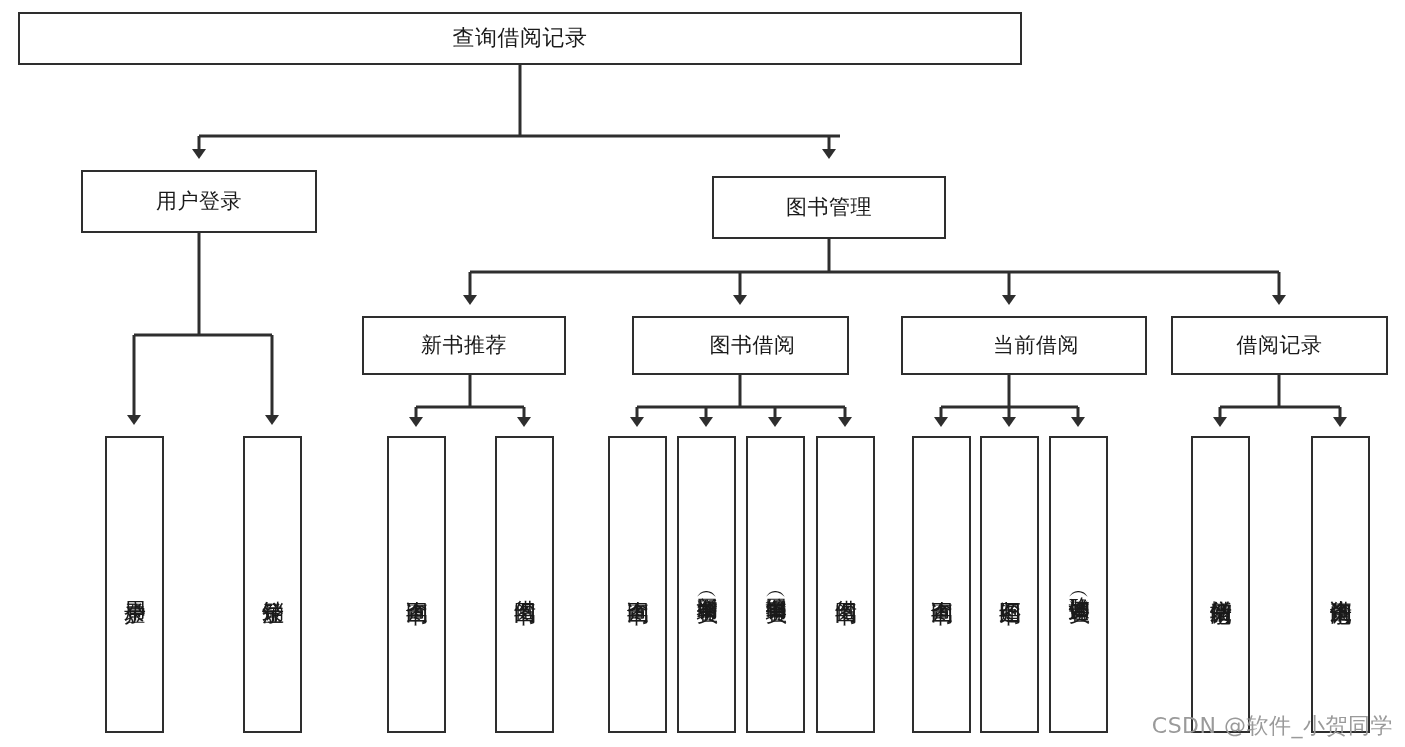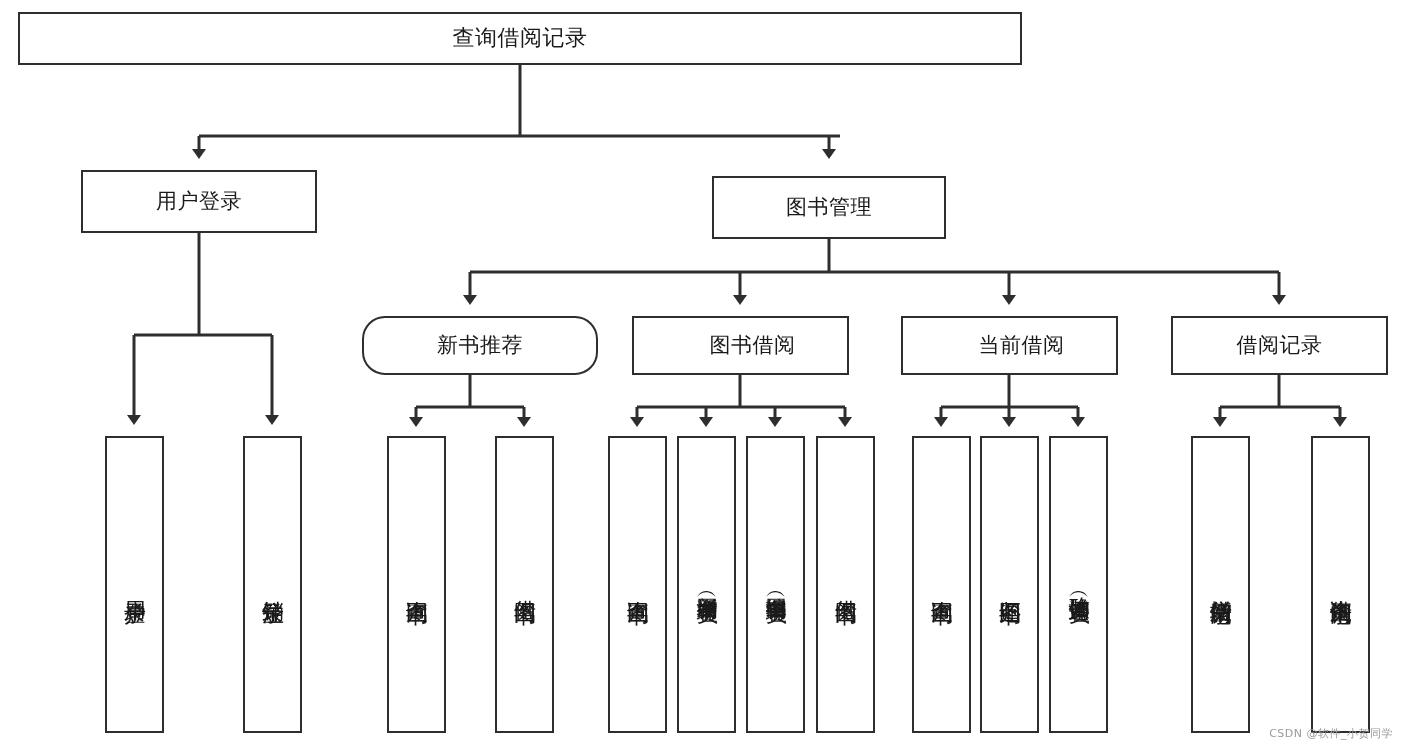--- a/index.html
+++ b/index.html
@@ -143,7 +143,7 @@
     <span class="label">图书管理</span>
   </div>
 
-  <div class="node h" style="left:362px; top:316px; width:236px; height:59px;border-radius:23px;">
+  <div class="node h" style="left:362px; top:316px; width:204px; height:59px;">
     <span class="label">新书推荐</span>
   </div>
   <div class="node h" style="left:632px; top:316px; width:217px; height:59px;padding-left:24px;">

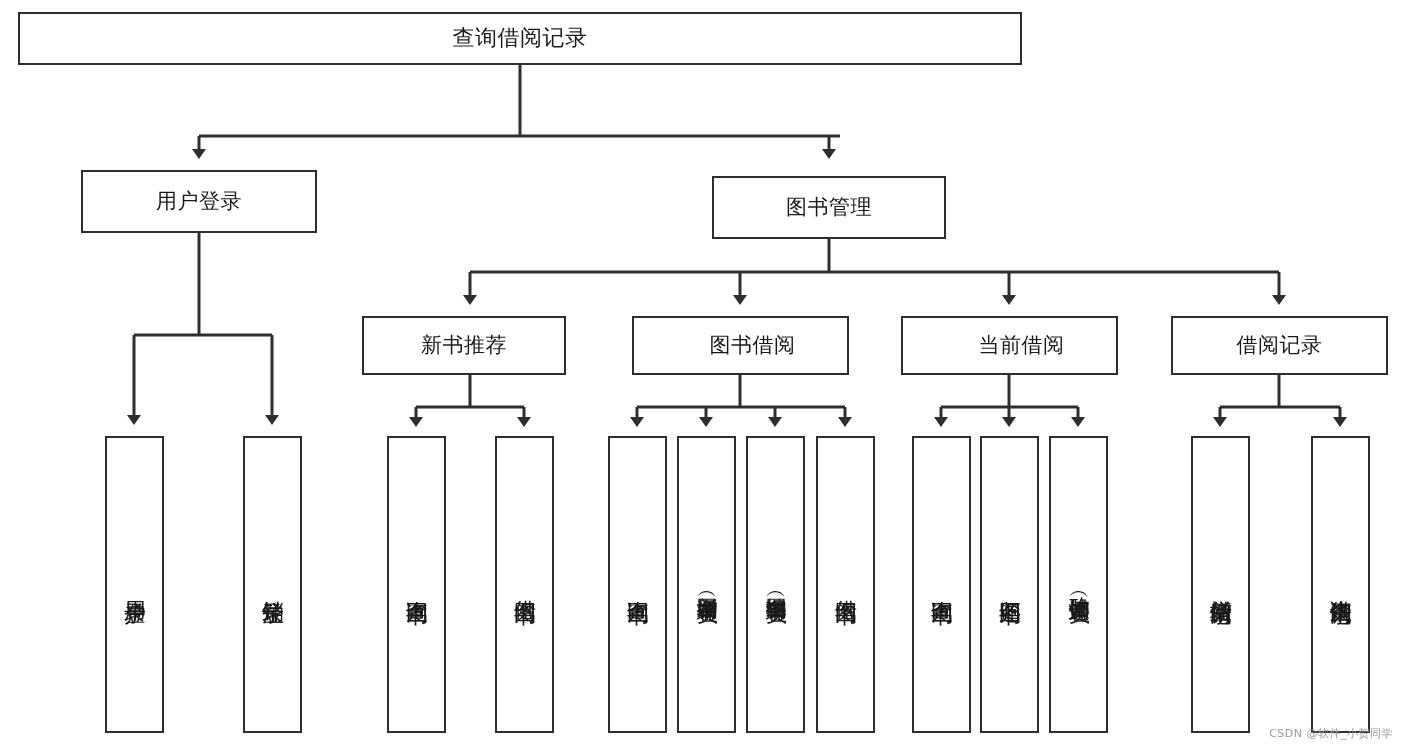--- a/index.html
+++ b/index.html
@@ -149,7 +149,7 @@
   <div class="node h" style="left:632px; top:316px; width:217px; height:59px;padding-left:24px;">
     <span class="label">图书借阅</span>
   </div>
-  <div class="node h" style="left:901px; top:316px; width:217px; height:59px;padding-left:24px;">
+  <div class="node h" style="left:901px; top:316px; width:246px; height:59px;padding-left:24px;">
     <span class="label">当前借阅</span>
   </div>
   <div class="node h" style="left:1171px; top:316px; width:217px; height:59px;">

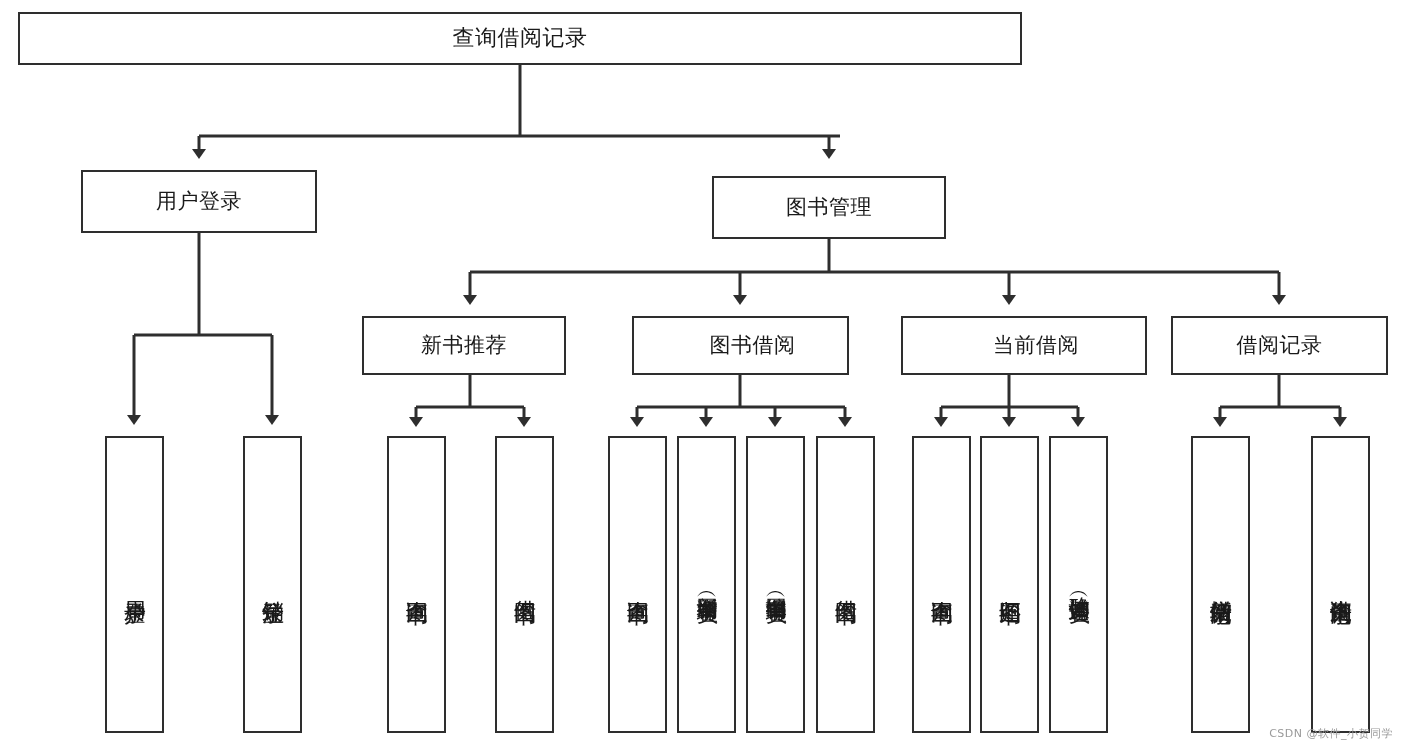--- a/index.html
+++ b/index.html
@@ -71,7 +71,7 @@
     position: absolute;
     right: 12px;
     bottom: 6px;
-    font-size: 11px;
+    font-size: 22px;
     color: #9a9a9a;
     white-space: nowrap;
     letter-spacing: 0.5px;

